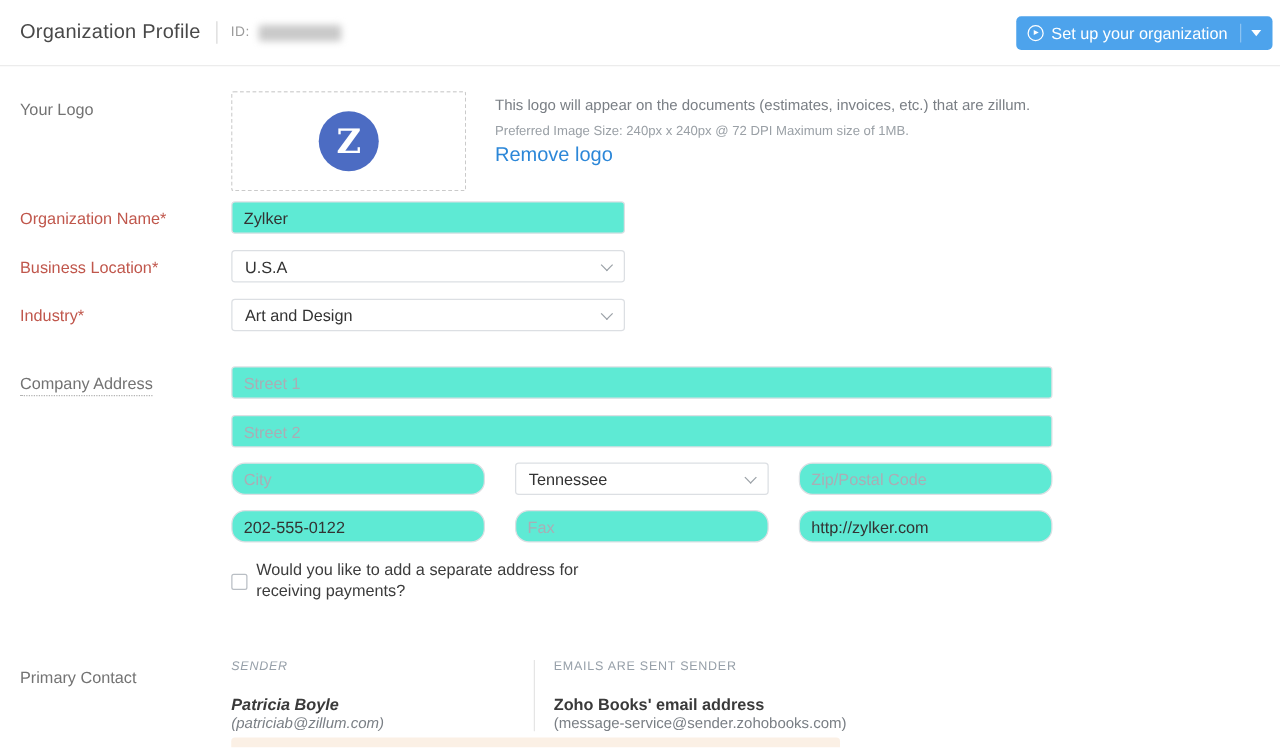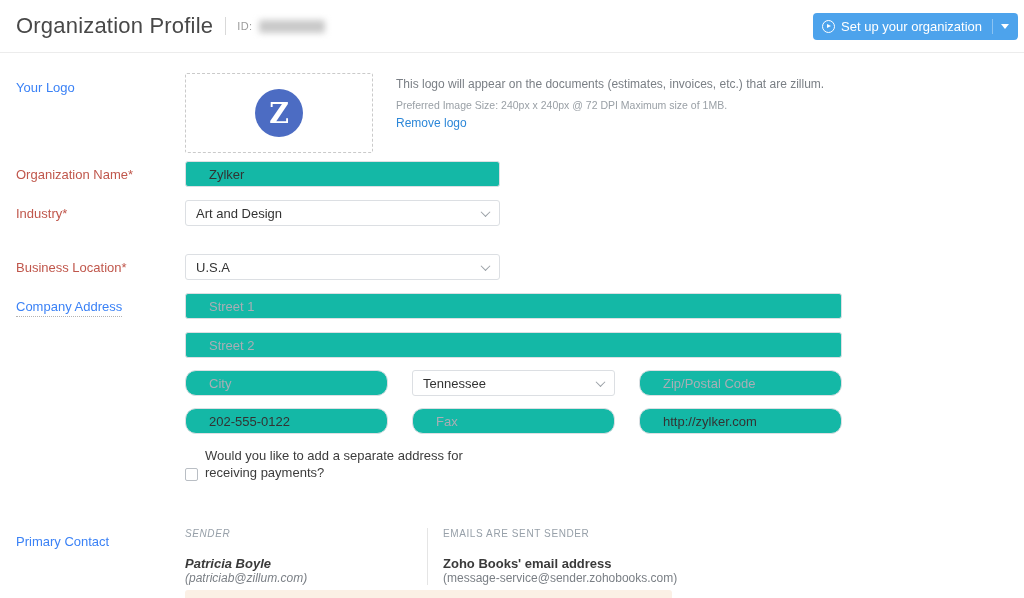--- a/index.html
+++ b/index.html
@@ -10,7 +10,7 @@
   
   .header { display:flex; align-items:center; height:53px; padding:0 6px 0 16px;
     border-bottom:1px solid #ececec; }
-  .page-title { font-size:22px; font-weight:400; color:#484848; letter-spacing:.2px; }
+  .page-title { font-size:16px; font-weight:400; color:#484848; letter-spacing:.2px; }
   .title-sep { width:1px; height:18px; background:#d9d9d9; margin:0 11px 0 12px; }
   .id-label { font-size:11px; color:#9b9b9b; letter-spacing:.4px; }
   .id-blur { display:inline-block; width:66px; height:13px; margin-left:7px;

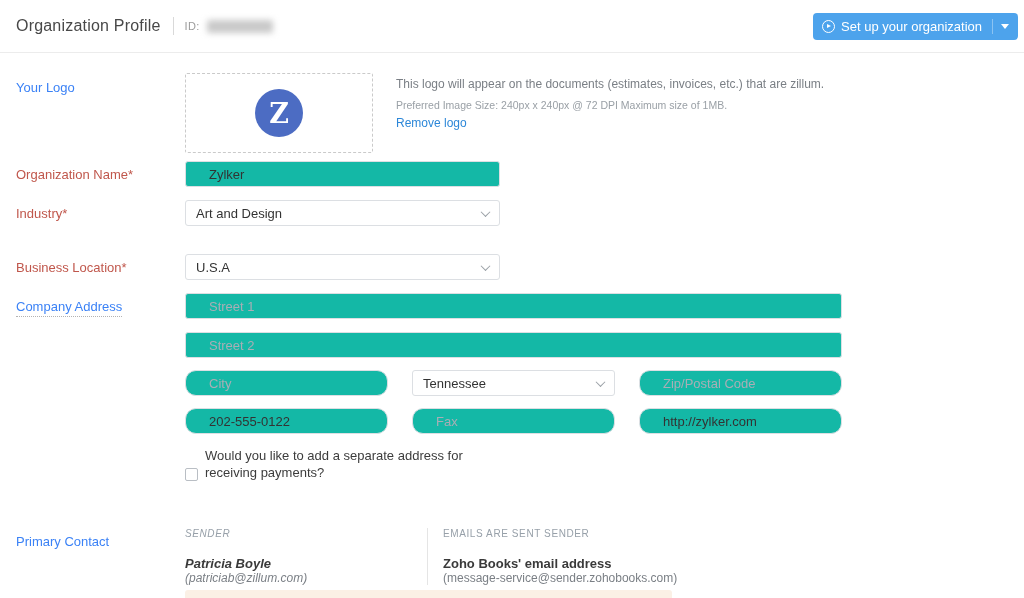--- a/index.html
+++ b/index.html
@@ -30,7 +30,7 @@
   
   .main { padding-top:20px; }
   .row { display:flex; align-items:center; padding-left:16px; }
-  .label { width:169px; flex:none; font-size:13px; color:#3b82f6; }
+  .label { width:169px; flex:none; font-size:13px; color:#737373; }
   .label.required { color:#c0574c; }
   .u-dotted { border-bottom:1px dotted #b3b3b3; padding-bottom:2px; }
 

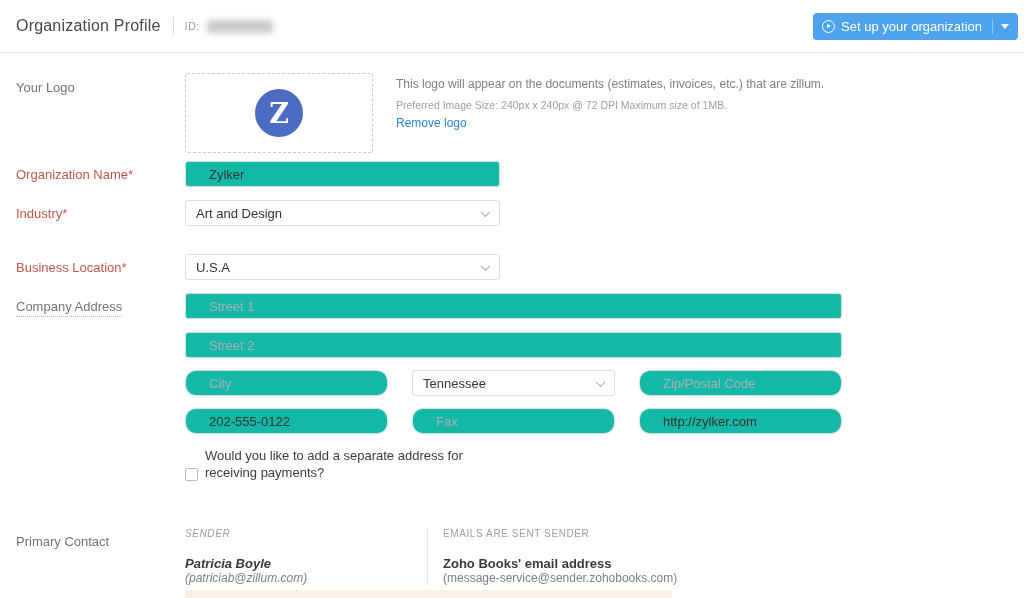--- a/index.html
+++ b/index.html
@@ -59,7 +59,7 @@
   .logo-desc { margin-left:23px; padding-top:3px; width:462px; }
   .logo-desc .desc { font-size:12px; color:#7a7f85; line-height:16px; }
   .logo-desc .size-note { font-size:10.5px; color:#9aa0a6; margin-top:7px; }
-  .remove-link { display:inline-block; font-size:12px; color:#2c87d8; margin-top:5px;
+  .remove-link { display:inline-block; font-size:16px; color:#2c87d8; margin-top:5px;
     cursor:pointer; text-decoration:none; }
 
   .mb13 { margin-bottom:13px; }

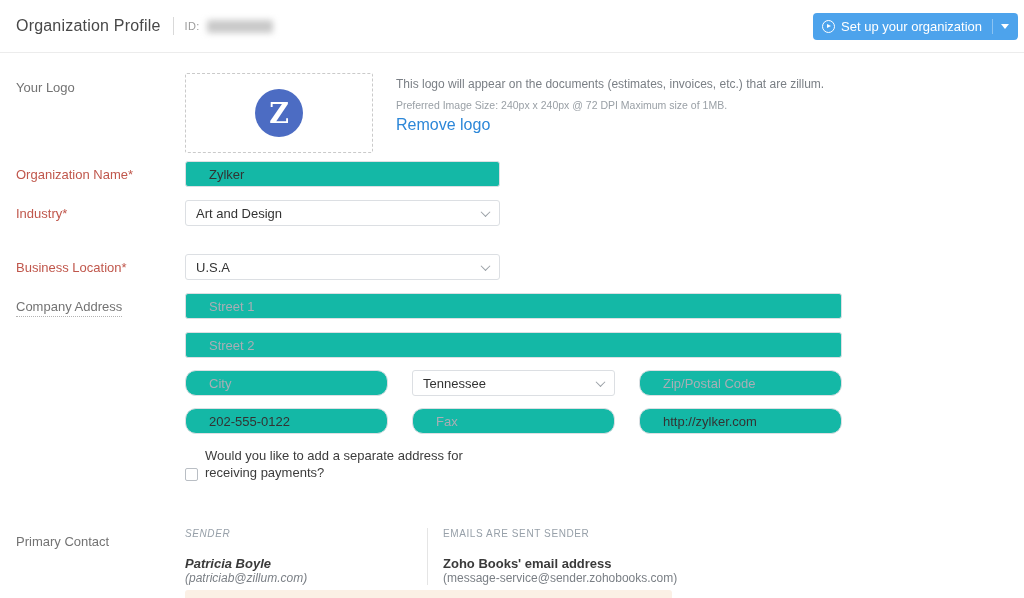--- a/index.html
+++ b/index.html
@@ -34,8 +34,8 @@
   .label.required { color:#c0574c; }
   .u-dotted { border-bottom:1px dotted #b3b3b3; padding-bottom:2px; }
 
-  .tb { height:26px; border:1px solid #dcdfe3; border-radius:3px; padding:0 23px;
-    font-size:13px; color:#333; font-family:inherit; background:#14b8a6; }
+  .tb { height:26px; border:1px solid #dcdfe3; border-radius:3px; padding:0 9px;
+    font-size:13px; color:#333; font-family:inherit; background:#5eead4; }
   .tb::placeholder { color:#a9aeb5; opacity:1; }
   .w-mid { width:315px; }
   .w-full { width:657px; }

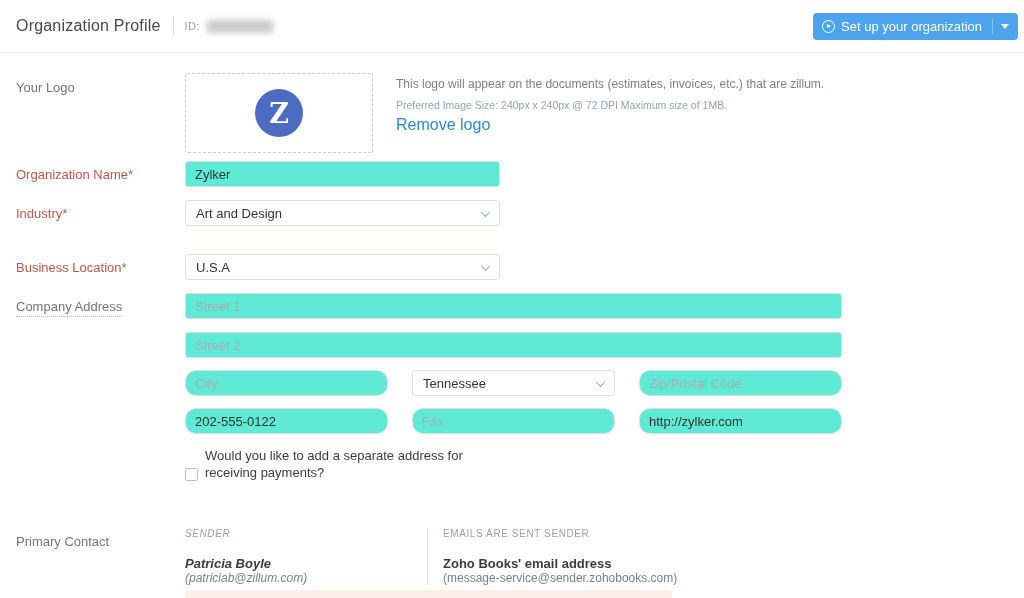--- a/index.html
+++ b/index.html
@@ -126,18 +126,18 @@
       <input class="tb w-mid" value="Zylker" style="">
     </div>
 
+    <div class="row mb13">
+      <div class="label required">Business Location*</div>
+      <div class="select w-mid">
+        <span>U.S.A</span>
+        <span class="chev"></span>
+      </div>
+    </div>
+
     <div class="row mb28">
       <div class="label required">Industry*</div>
       <div class="select w-mid">
         <span>Art and Design</span>
-        <span class="chev"></span>
-      </div>
-    </div>
-
-    <div class="row mb13">
-      <div class="label required">Business Location*</div>
-      <div class="select w-mid">
-        <span>U.S.A</span>
         <span class="chev"></span>
       </div>
     </div>

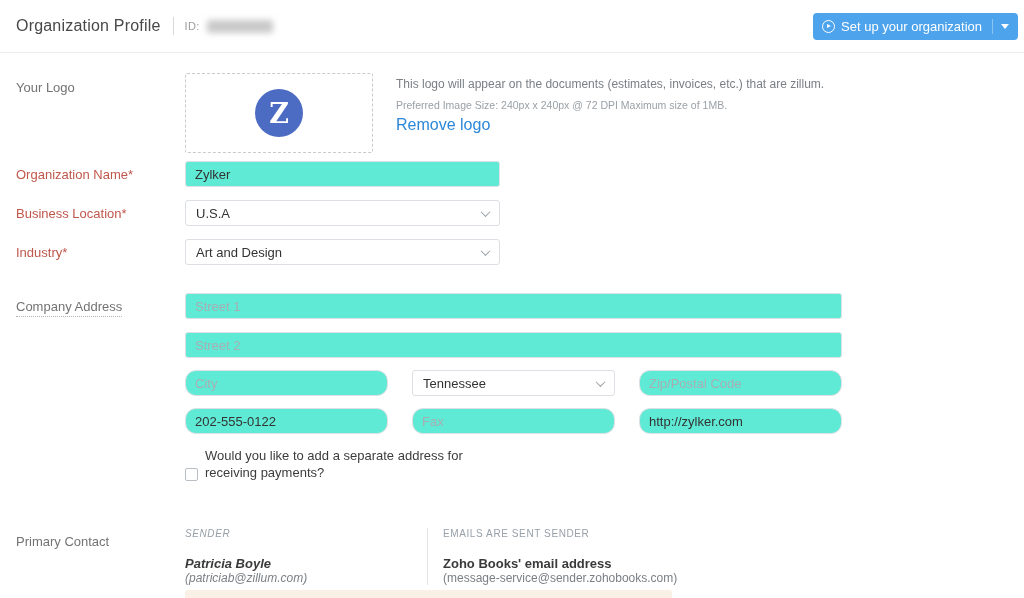--- a/index.html
+++ b/index.html
@@ -67,7 +67,7 @@
   .mb28 { margin-bottom:28px; }
 
   
-  .checkbox-row { padding-left:185px; display:flex; align-items:flex-end; }
+  .checkbox-row { padding-left:185px; display:flex; align-items:center; }
   .checkbox { width:13px; height:13px; border:1px solid #b9bec4; border-radius:2px;
     background:#fff; margin:2px 7px 0 0; flex:none; cursor:pointer; }
   .checkbox-label { font-size:13px; color:#3c3c3c; line-height:17px; width:312px; }

